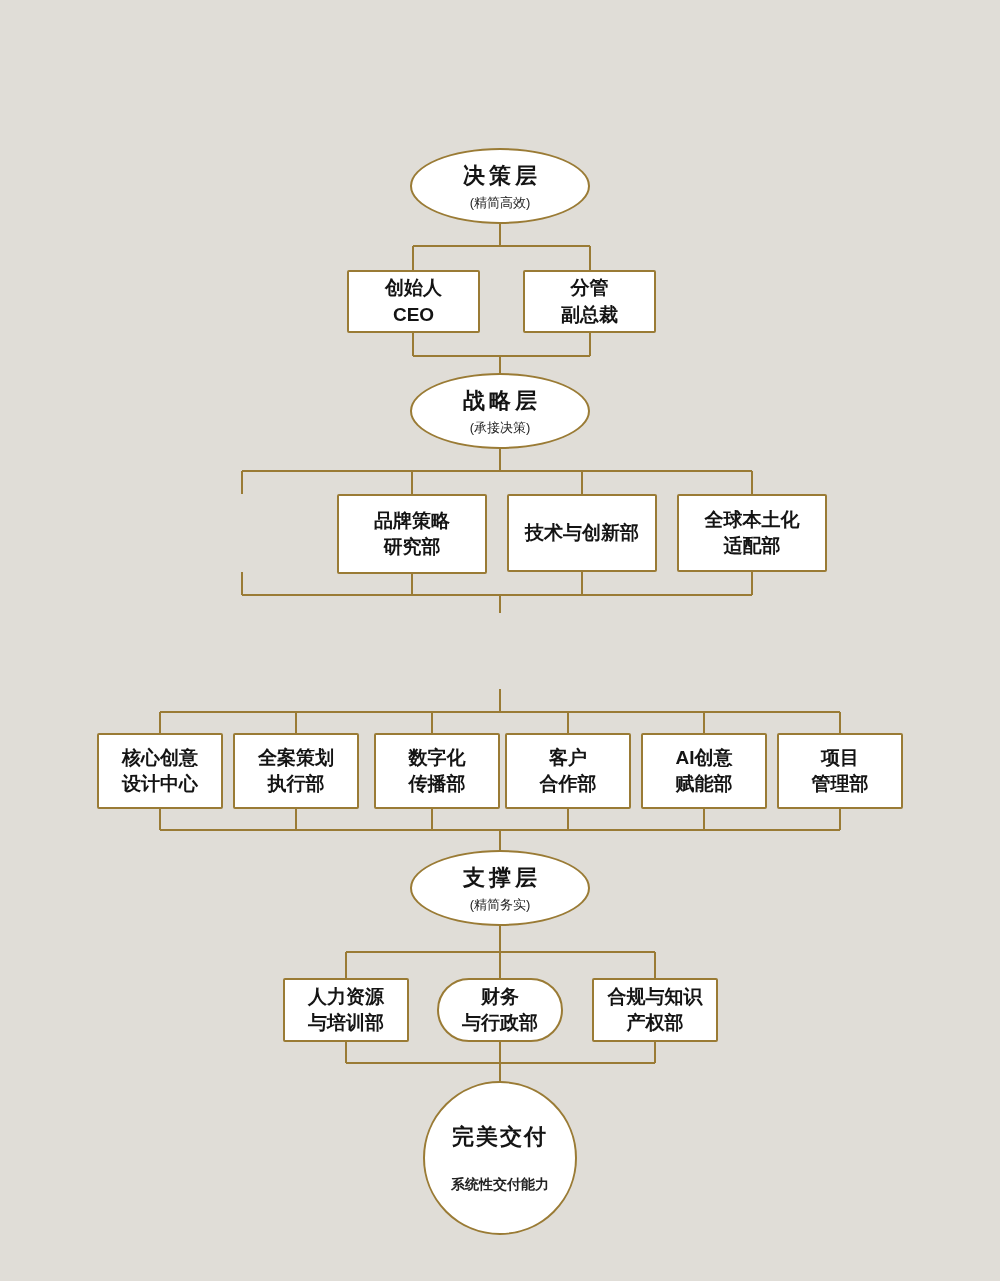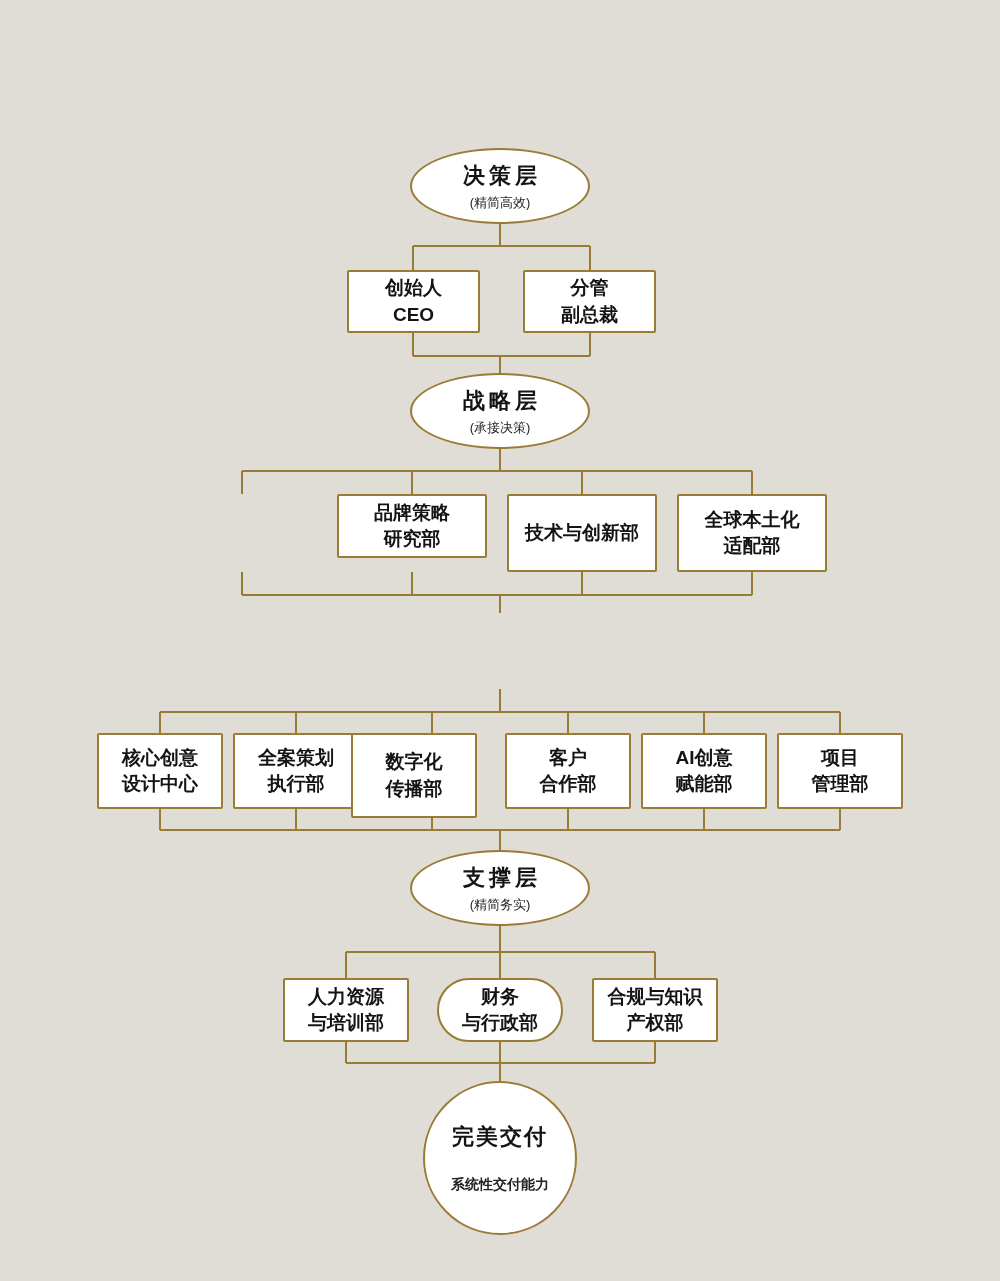--- a/index.html
+++ b/index.html
@@ -113,7 +113,7 @@
     <div class="note">(承接决策)</div>
   </div>
 
-  <div class="box" style="left:337px; top:494px; width:150px; height:64px;">
+  <div class="box" style="left:337px; top:494px; width:150px; height:80px;">
     <div>品牌策略</div>
     <div>研究部</div>
   </div>

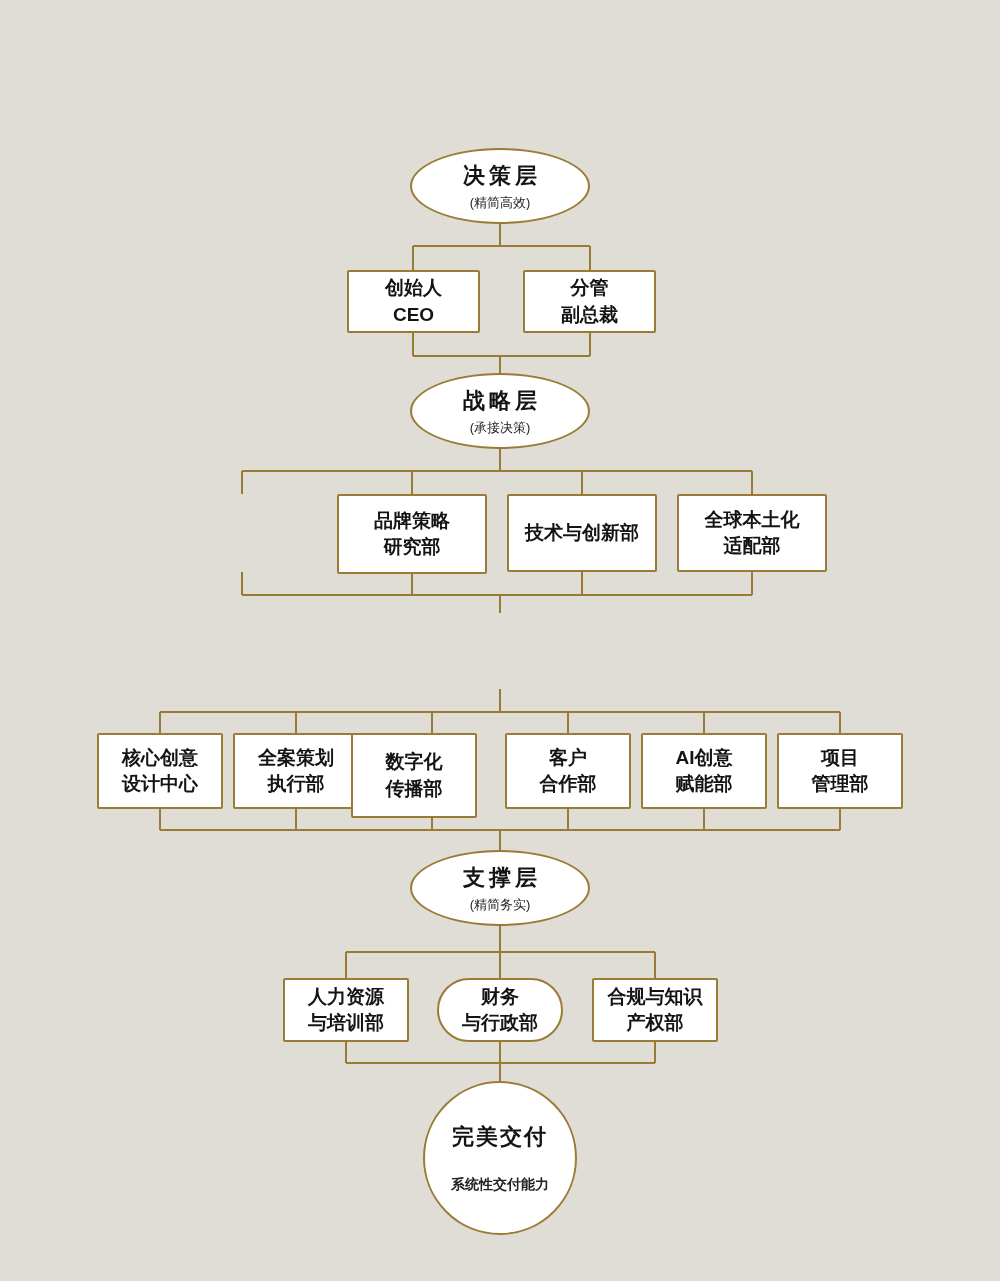--- a/index.html
+++ b/index.html
@@ -134,7 +134,7 @@
     <div>全案策划</div>
     <div>执行部</div>
   </div>
-  <div class="box" style="left:351px; top:733px; width:126px; height:85px;">
+  <div class="box" style="left:374px; top:733px; width:126px; height:76px;">
     <div>数字化</div>
     <div>传播部</div>
   </div>

